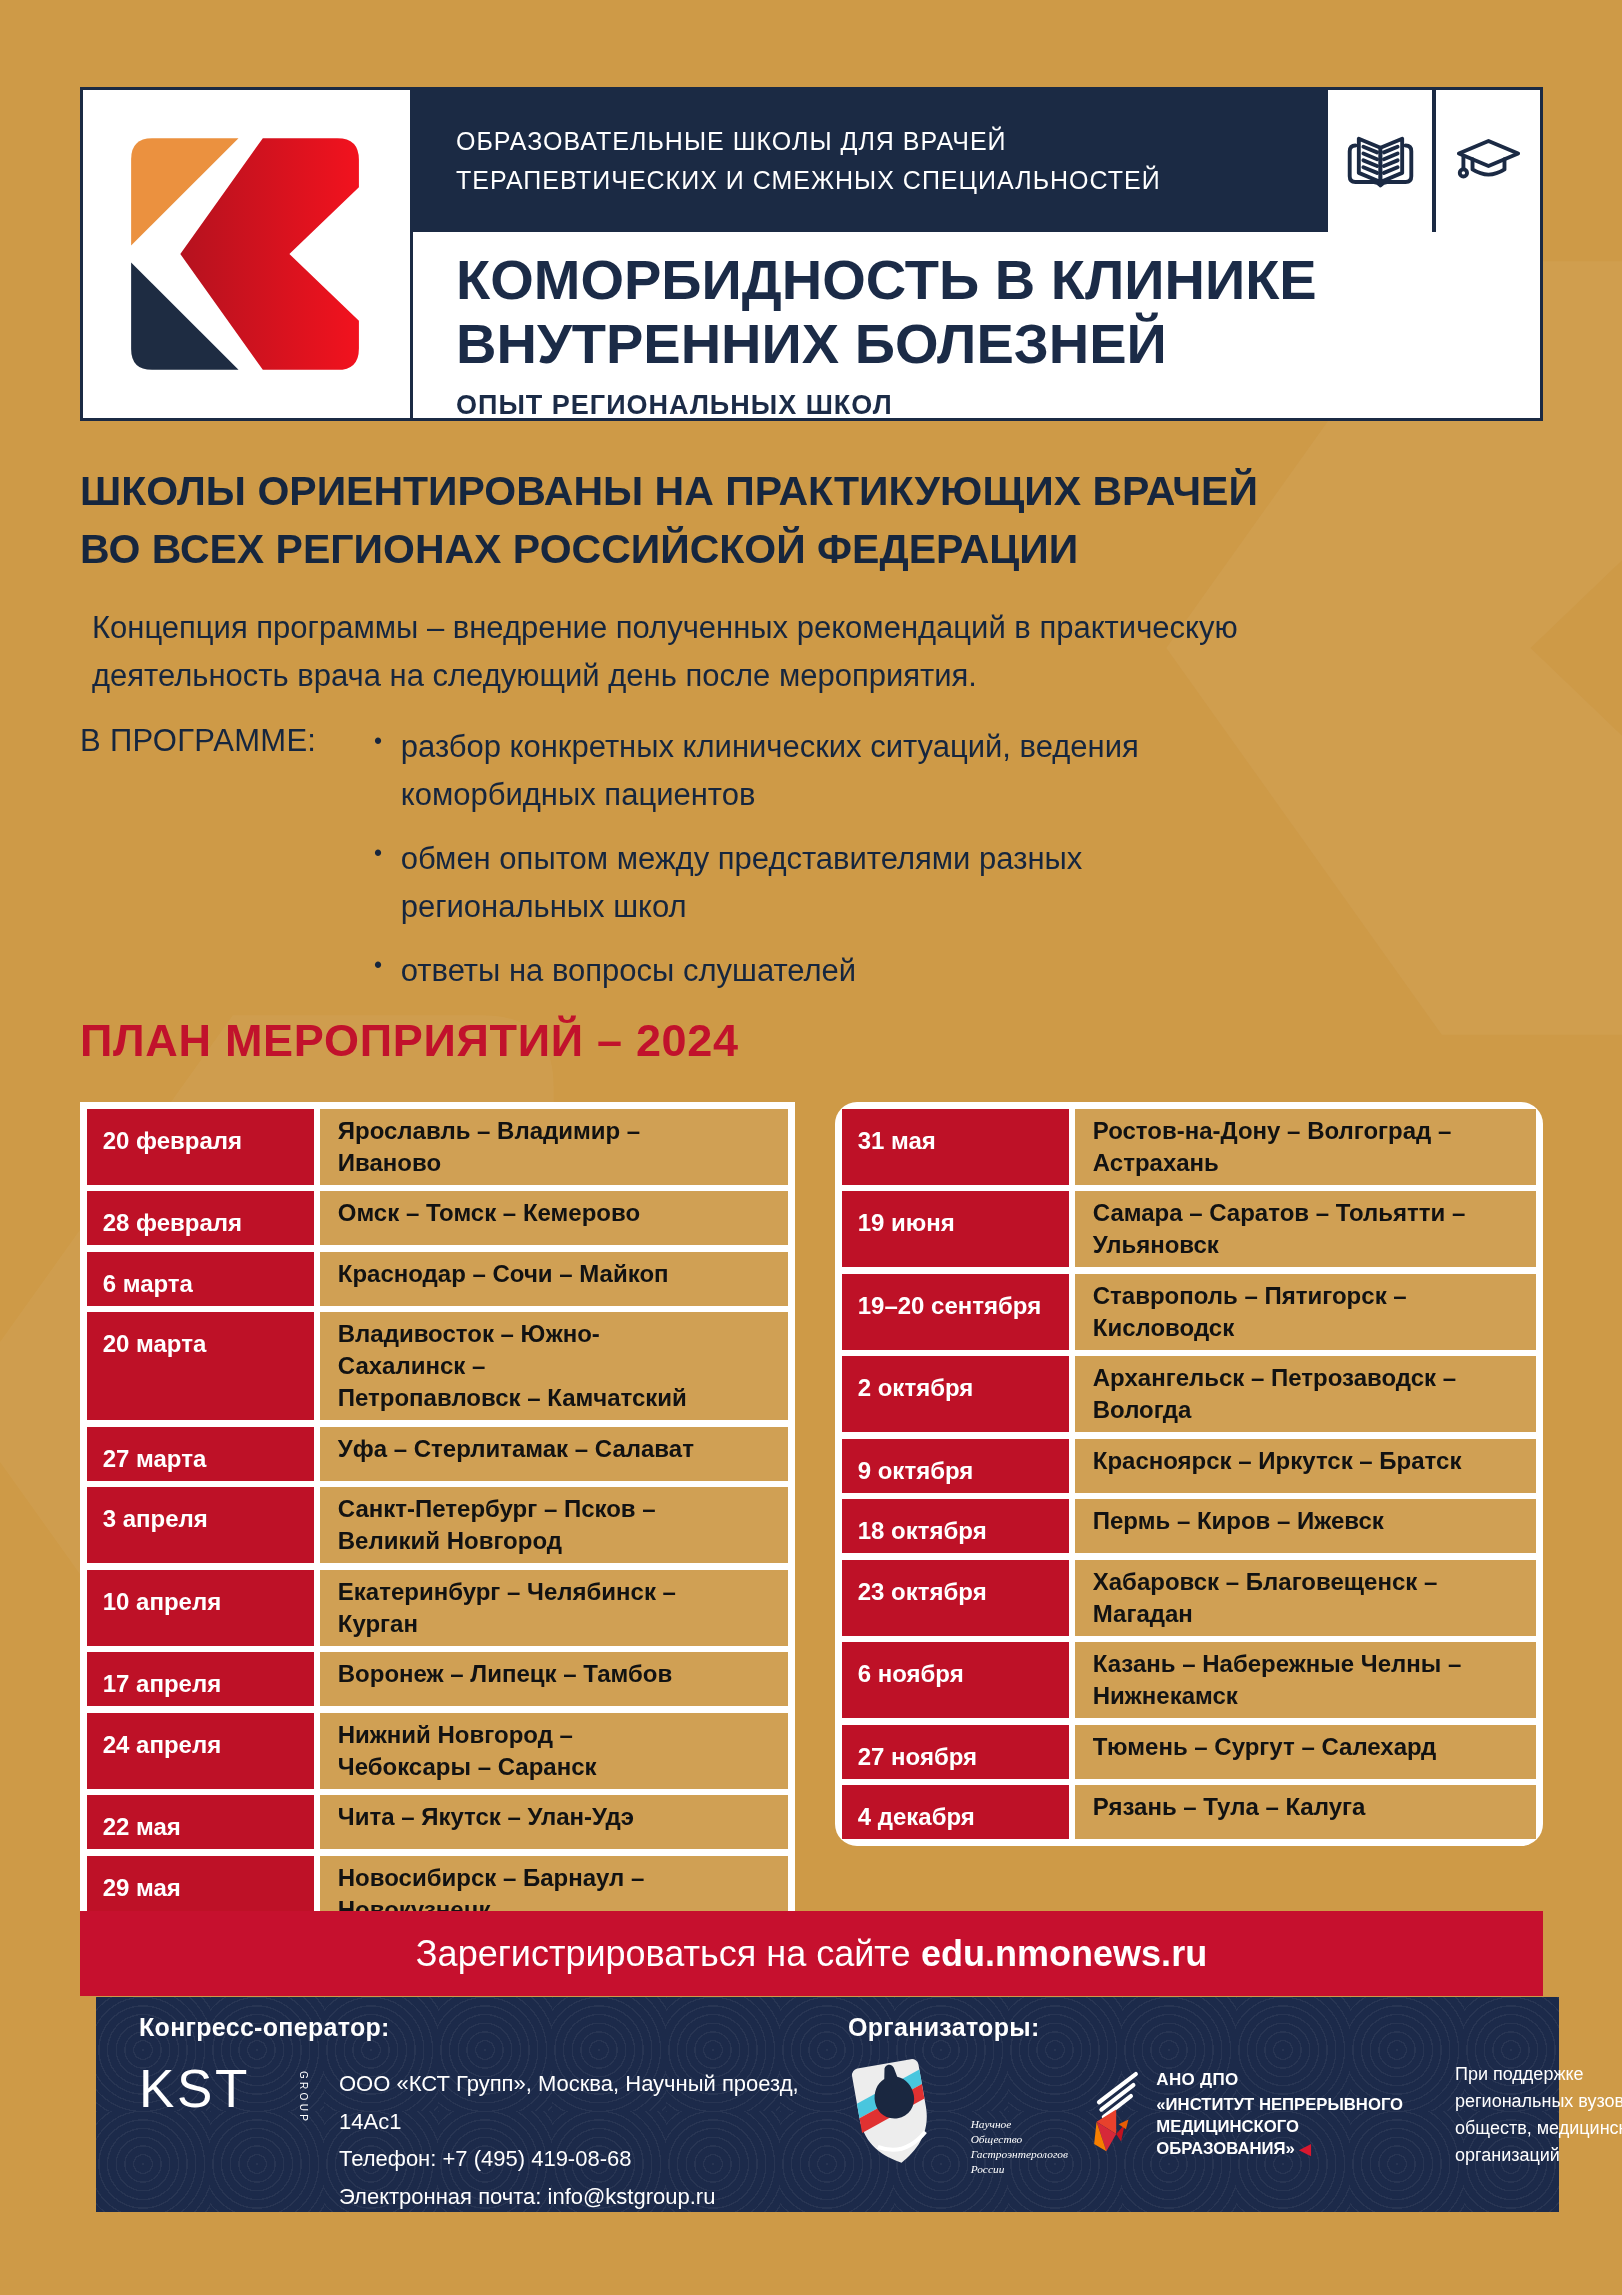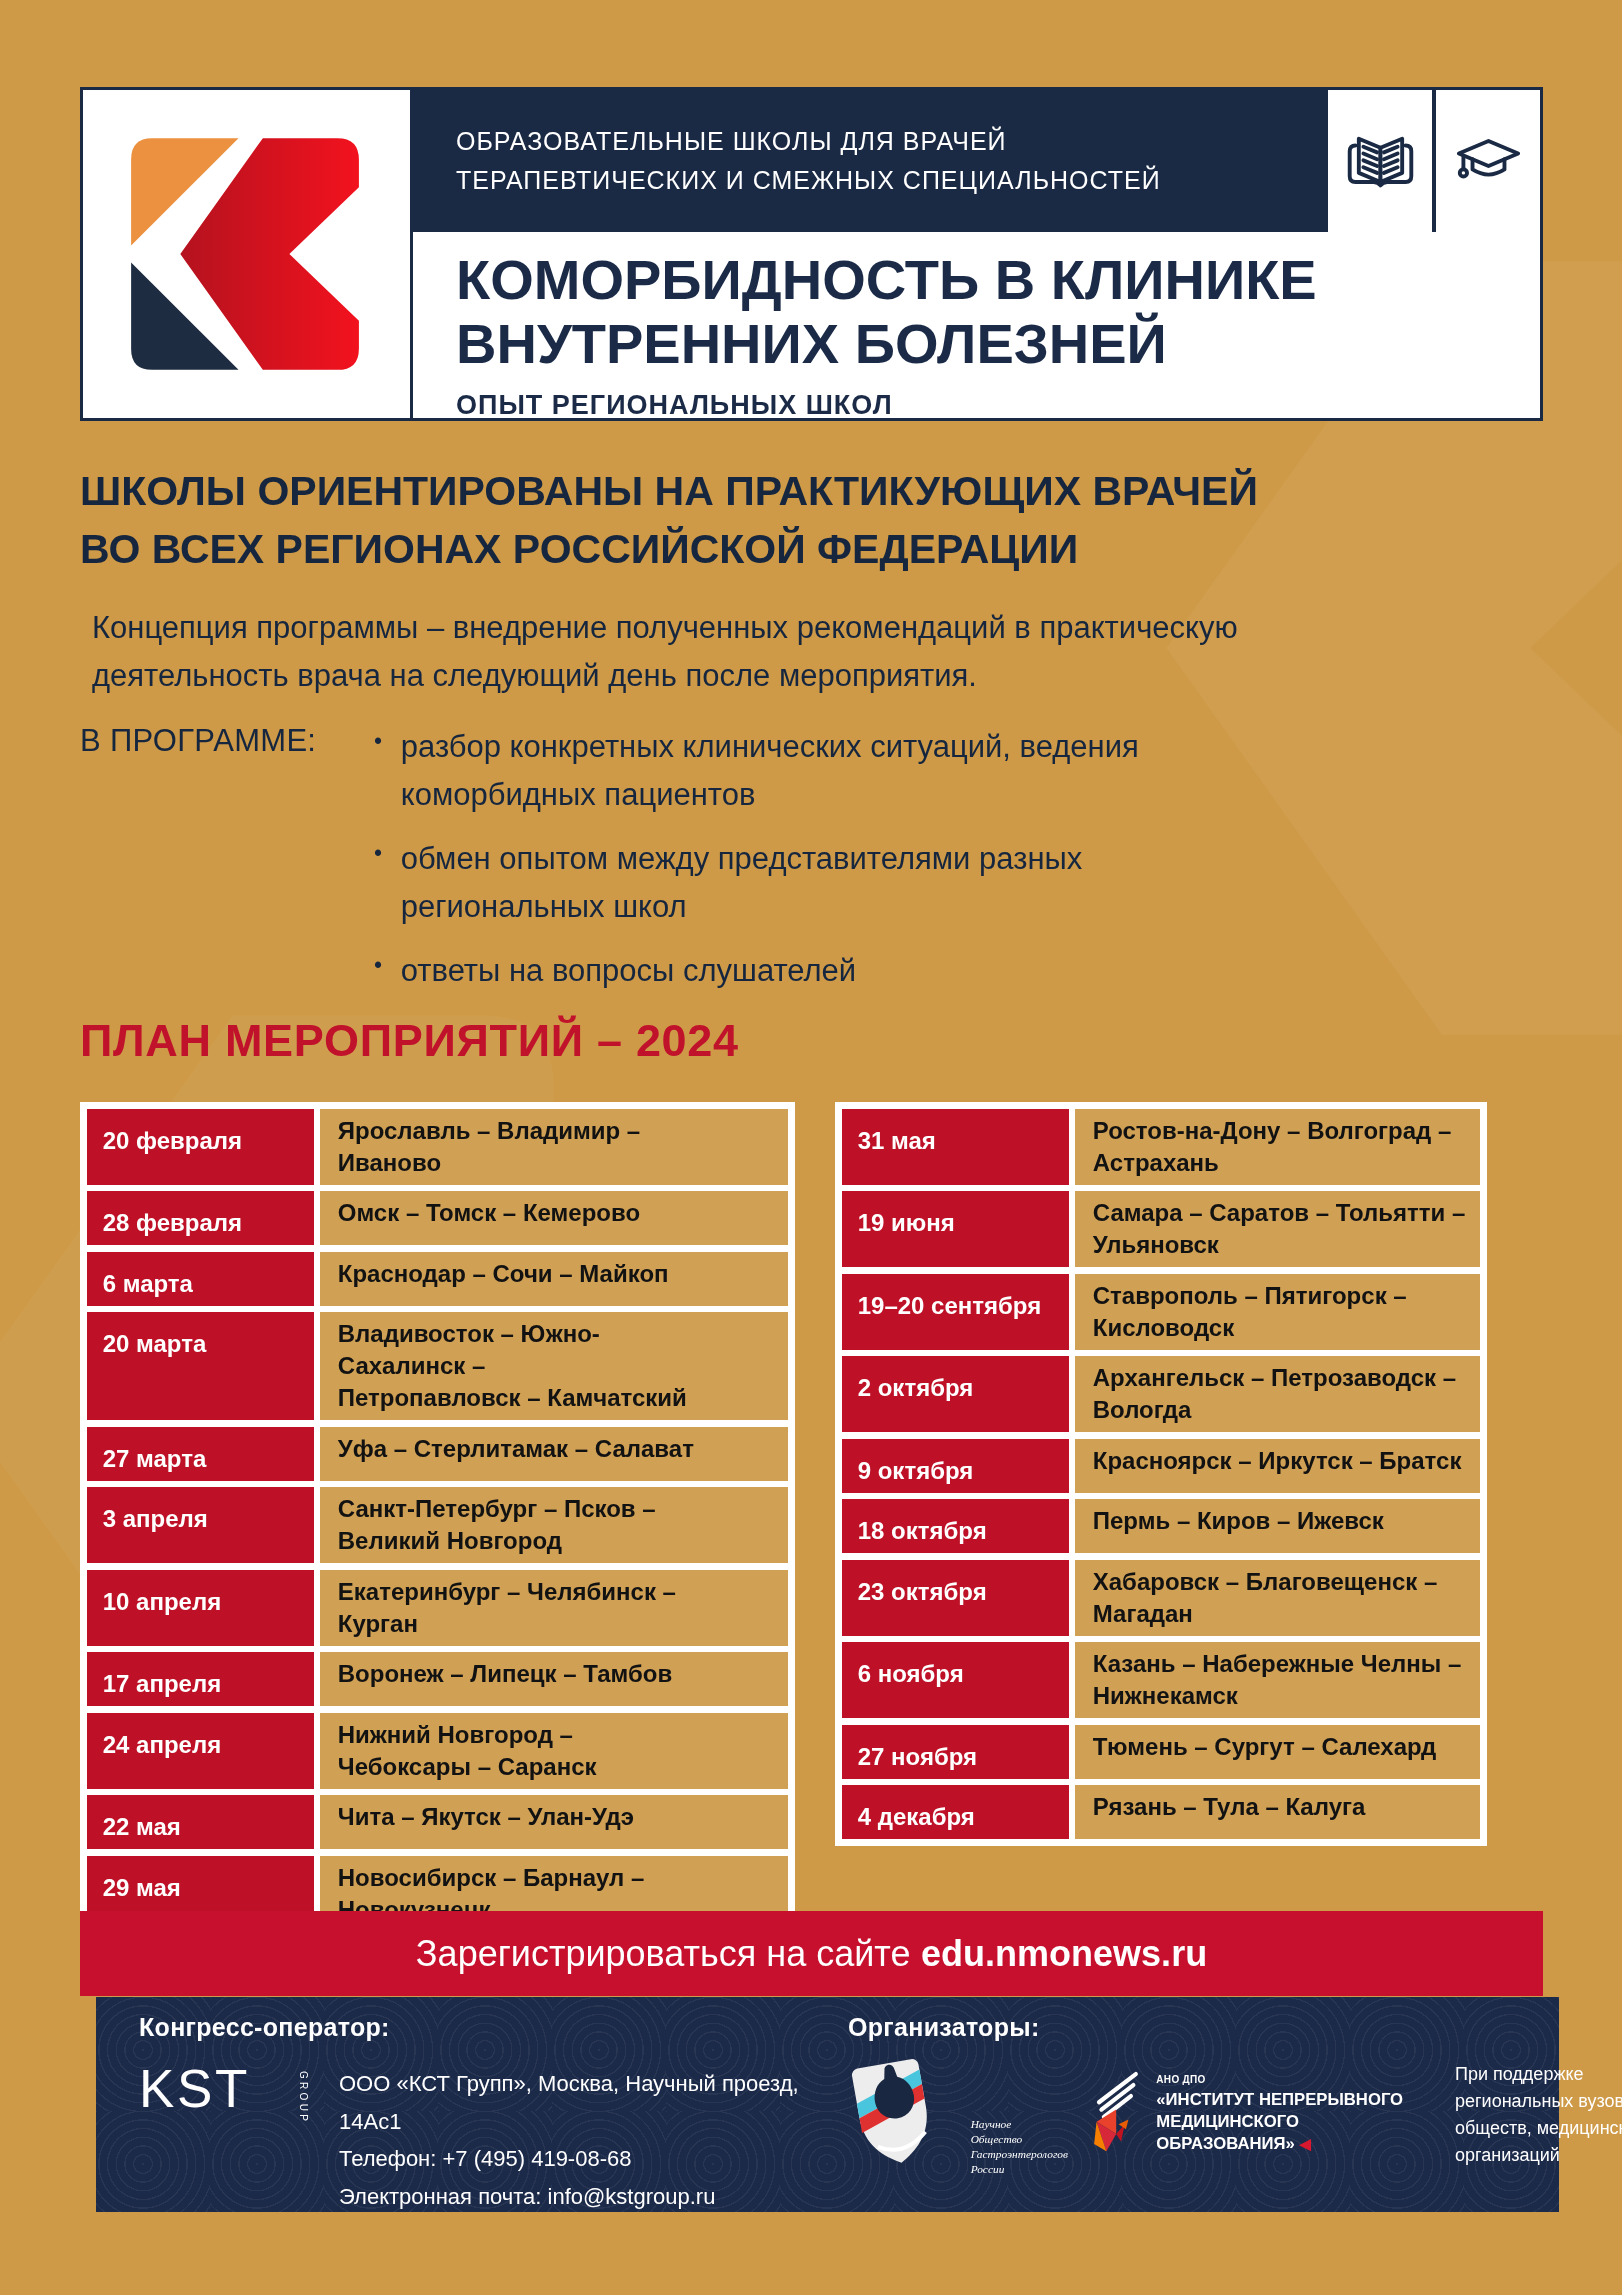--- a/index.html
+++ b/index.html
@@ -42,7 +42,7 @@
   .tables{position:absolute;left:80px;top:1102px;width:1463px;display:flex;gap:40px;align-items:flex-start;}
   .etable{background:#fff;padding:6.7px;box-sizing:border-box;display:flex;flex-direction:column;gap:6.7px;}
   .etable.t-left{width:715px;}
-  .etable.t-right{width:652px;}
+  .etable.t-right{width:708px;border-radius:22px;}
   .row{display:flex;gap:6.7px;}
   .cell{box-sizing:border-box;}
   .cell-date{flex:0 0 227px;width:227px;background:#BE1127;color:#fff;font-weight:700;

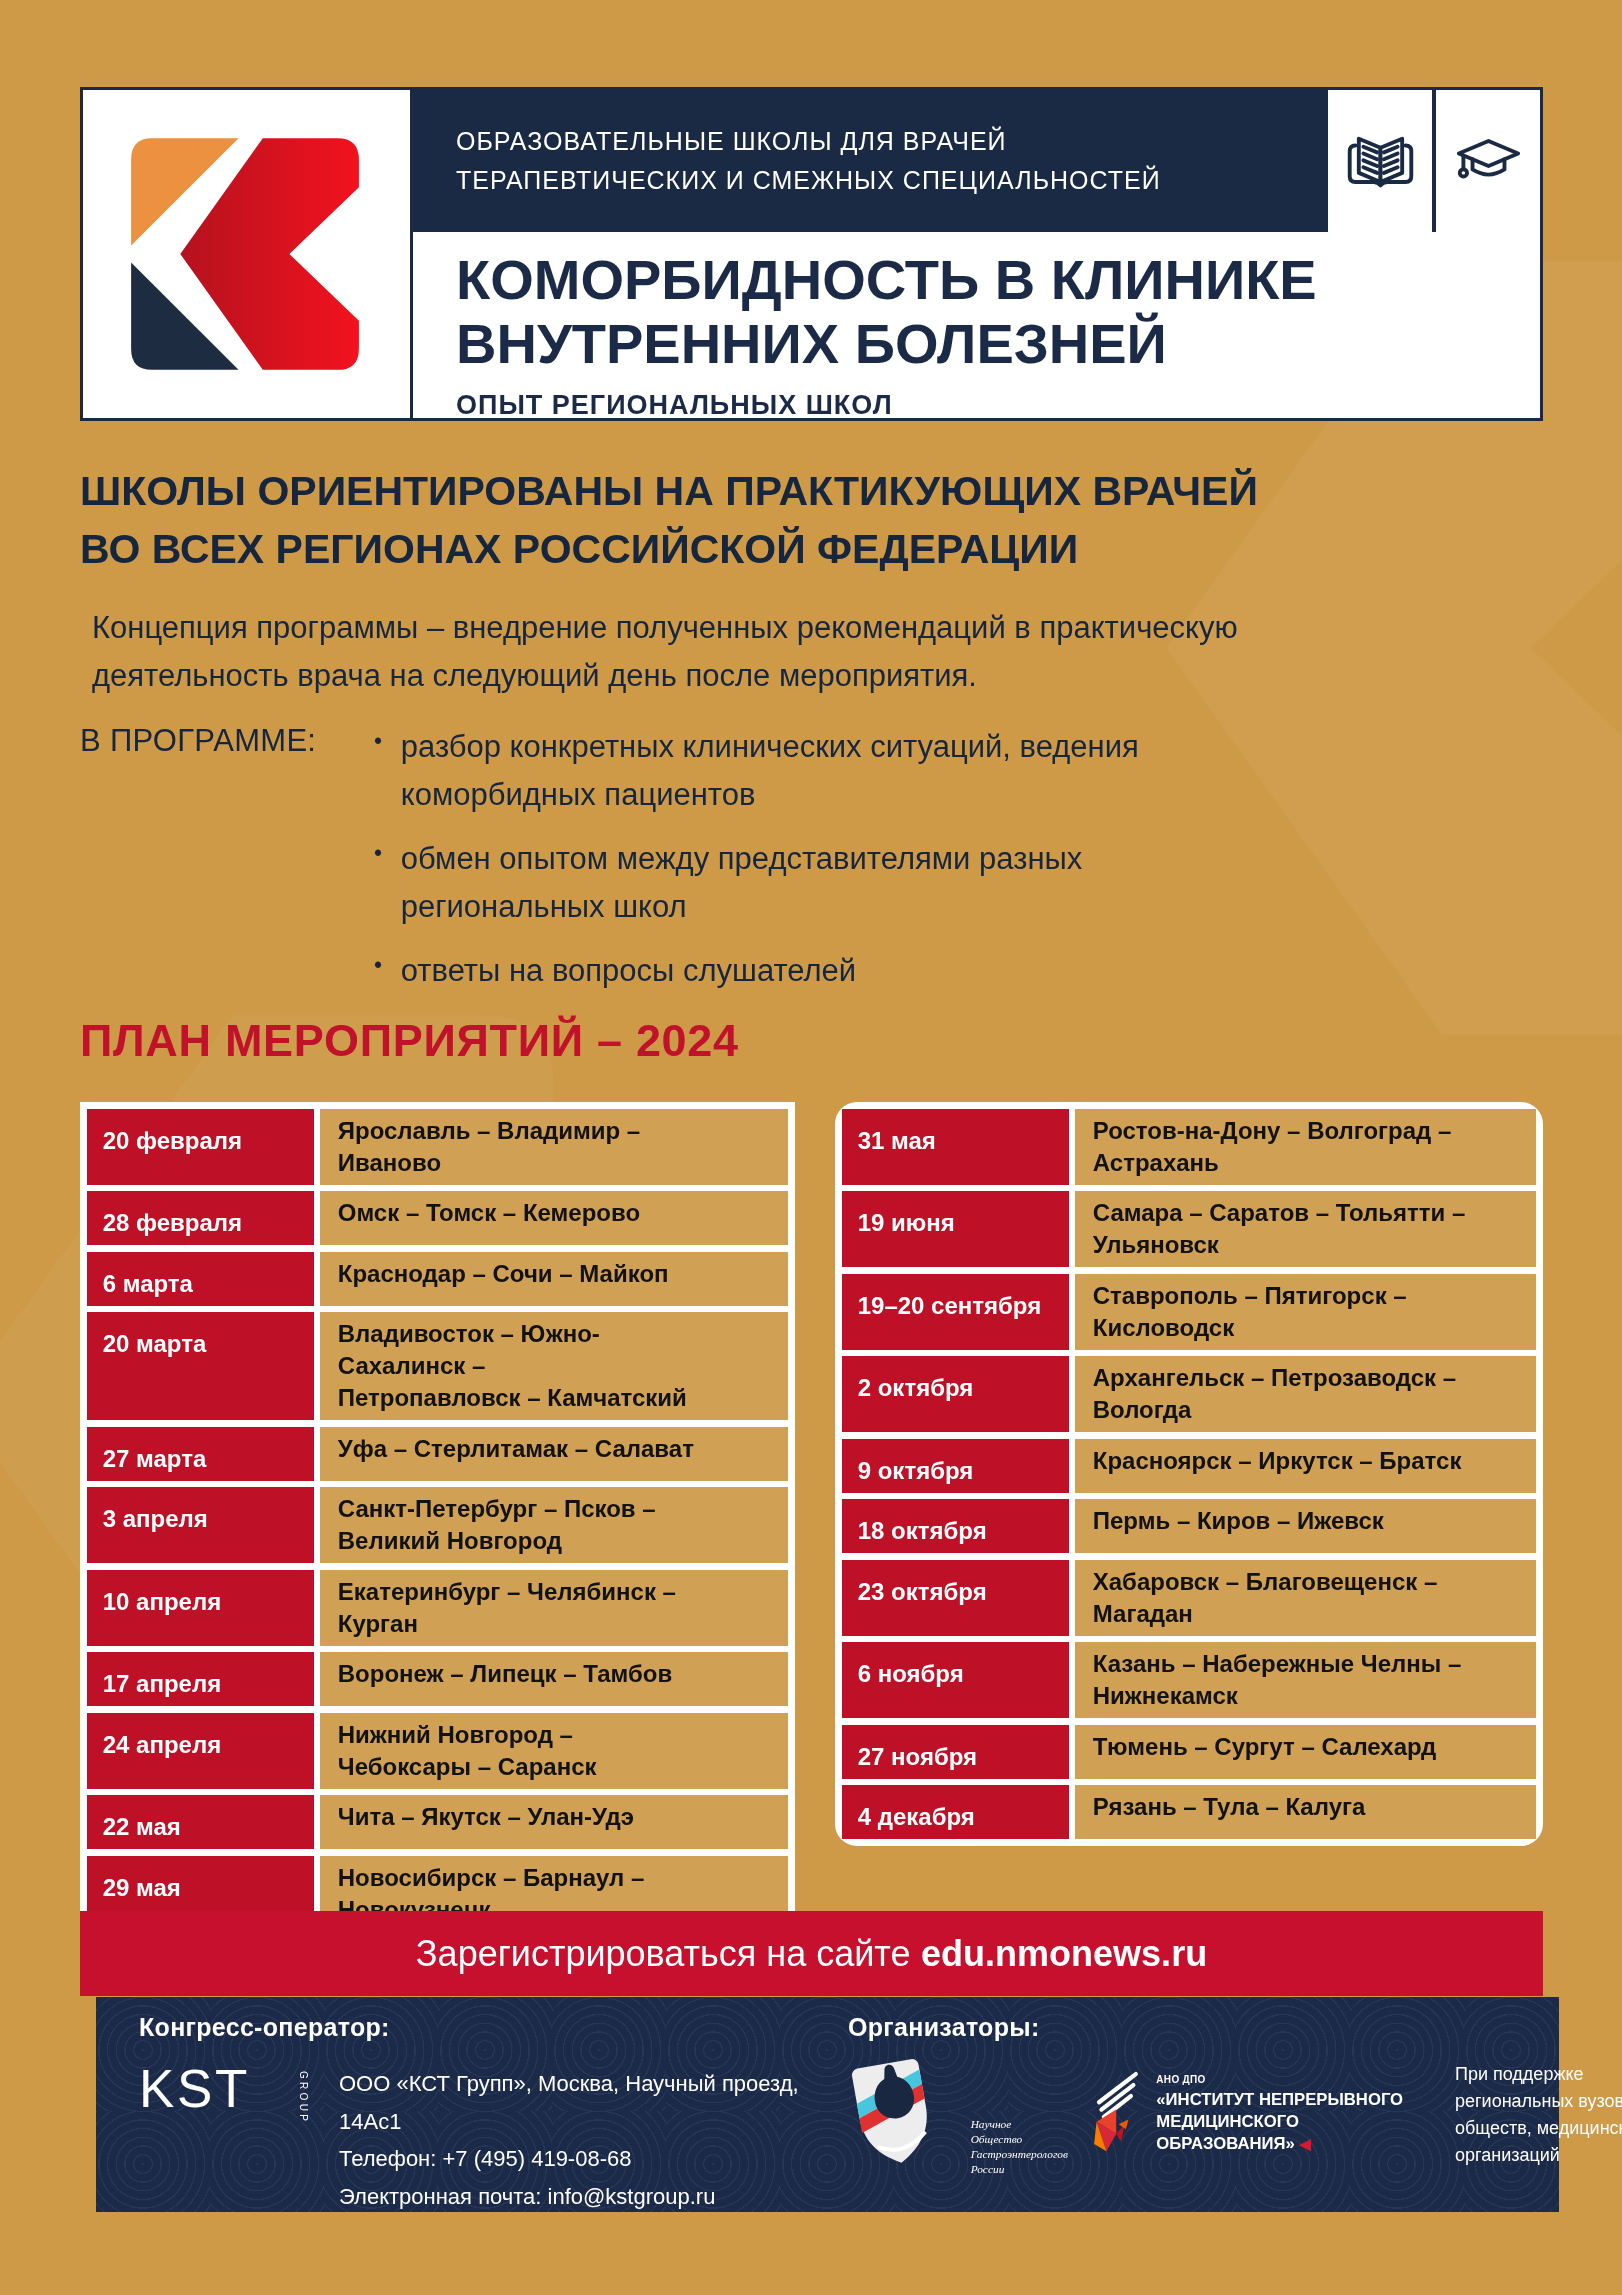--- a/index.html
+++ b/index.html
@@ -75,7 +75,7 @@
   .gastro-name{font-size:11.4px;line-height:1.3;white-space:pre-line;
                font-family:"Liberation Serif",serif;font-style:italic;}
   .inmo{display:flex;align-items:center;gap:12px;width:347px;flex:0 0 347px;}
-  .inmo-text .inmo-top{font-size:10px;font-weight:700;letter-spacing:0.3px;}
+  .inmo-text .inmo-top{font-size:17px;font-weight:700;letter-spacing:0.3px;}
   .inmo-name{font-size:16.7px;font-weight:700;line-height:1.32;white-space:pre-line;margin-top:4px;}
   .inmo-arrow{color:#D8182F;font-size:14.7px;}
   .support{font-size:18px;line-height:1.5;white-space:pre-line;width:200px;}

